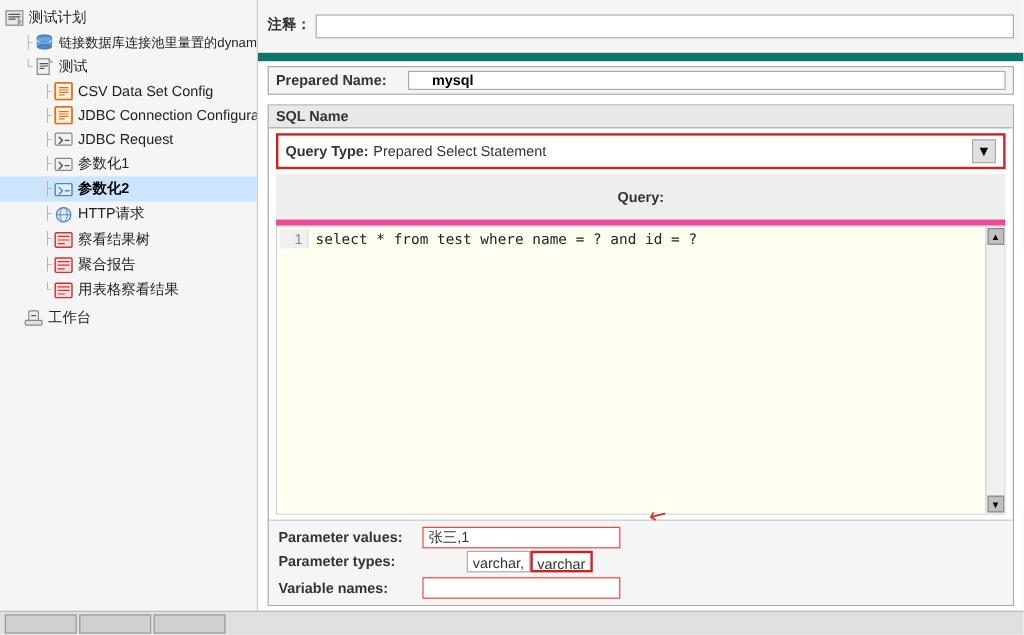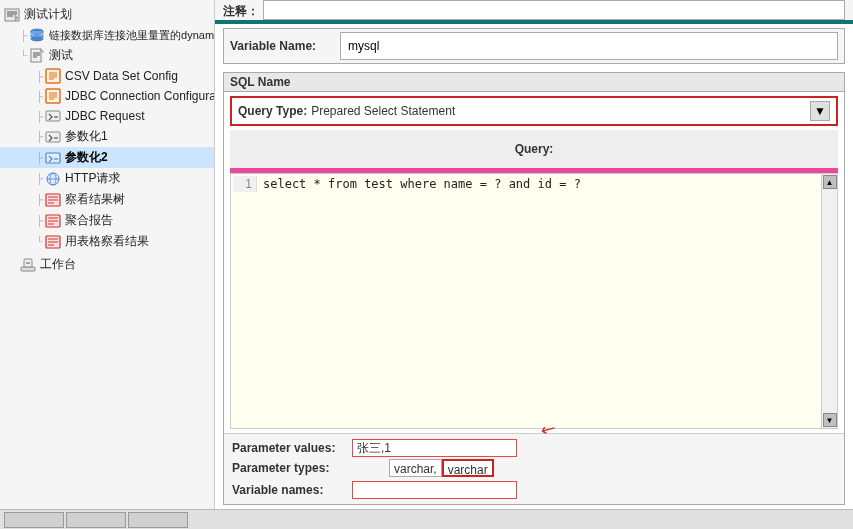--- a/index.html
+++ b/index.html
@@ -74,9 +74,9 @@
 
     .comment-row {
       display: flex;
-      align-items: flex-end;
-      padding: 0 8px;
-      border-bottom: 4px solid #0f766e;
+      align-items: flex-start;
+      padding: 12px 8px;
+      border-bottom: 7px solid #0f766e;
       background: #f5f5f5;
     }
 

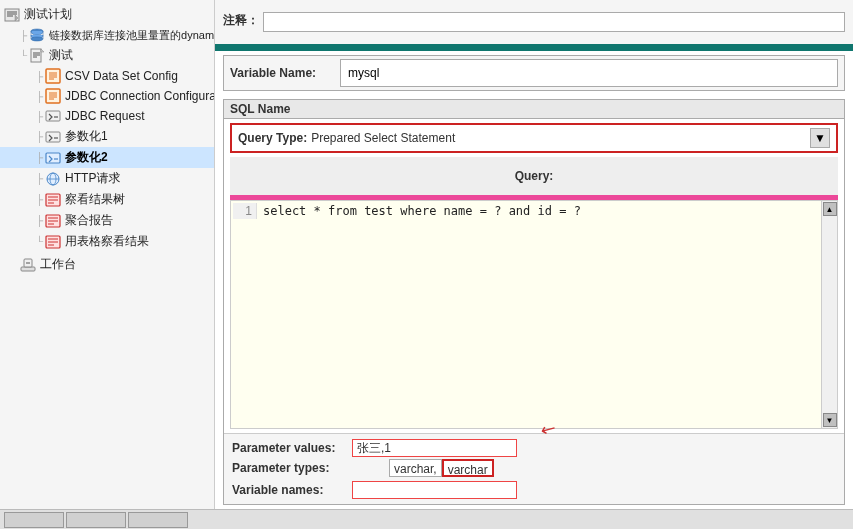--- a/index.html
+++ b/index.html
@@ -451,7 +451,7 @@
 
     <div class="section-box">
       <div class="form-row">
-        <span class="form-label">Variable Name:</span>
+        <span class="form-label">Prepared Name:</span>
         <input type="text" class="form-input" value="mysql" style="">
       </div>
     </div>

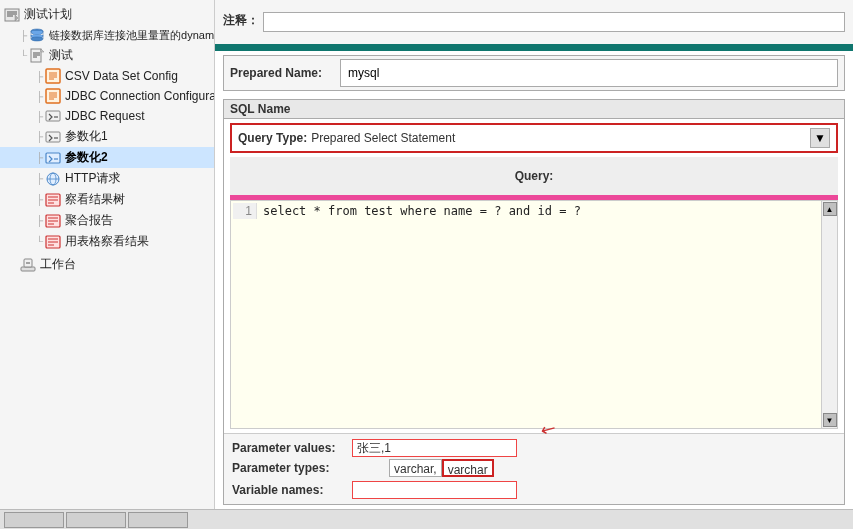--- a/index.html
+++ b/index.html
@@ -126,11 +126,12 @@
 
     .form-input {
       flex: 1;
-      height: 28px;
+      height: 16px;
       border: 1px solid #aaa;
-      padding: 1px 7px;
+      padding: 1px 19px;
       font-size: 12px;
       background: white;
+      font-weight: bold;
     }
 
     

